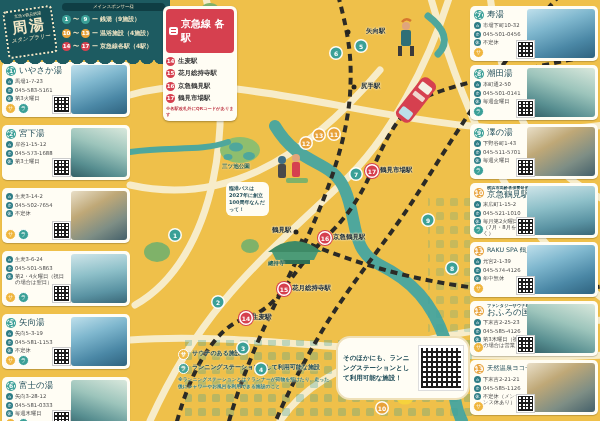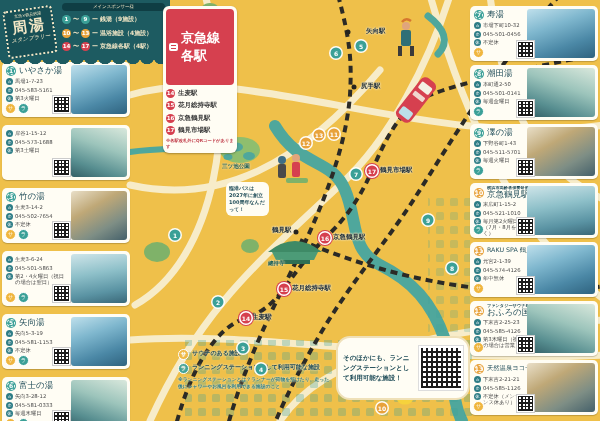--- a/index.html
+++ b/index.html
@@ -28,8 +28,8 @@
   
   .stbox{position:absolute;left:163px;top:6px;width:74px;background:#FFFDF4;border-radius:6px;
       padding:3px;z-index:7;box-shadow:0 1px 2px rgba(0,0,0,.3);box-sizing:border-box}
-  .sthead{background:#D6404F;border-radius:4px;color:#fff;font-size:13px;font-weight:bold;
-      padding:20px 3px;display:flex;gap:3px;align-items:center}
+  .sthead{background:#D6404F;border-radius:4px;color:#fff;font-size:10px;font-weight:bold;
+      padding:8px 3px;display:flex;gap:3px;align-items:center}
   .train-ic{width:9px;height:8px;background:#fff;border-radius:2px;flex:0 0 9px;
       background-image:linear-gradient(#D6404F,#D6404F),linear-gradient(#D6404F,#D6404F);
       background-size:5px 1px,5px 1px;background-position:2px 2px,2px 4.5px;background-repeat:no-repeat}

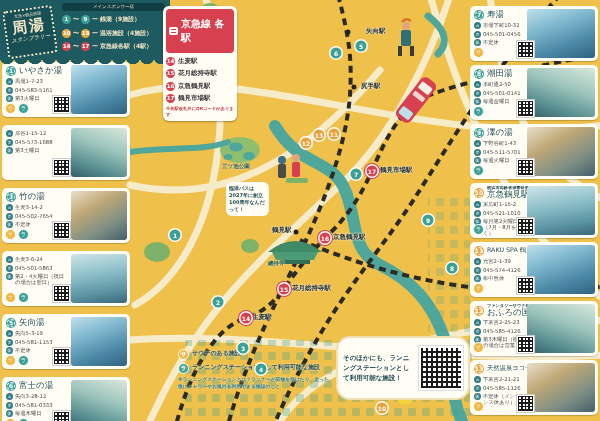--- a/index.html
+++ b/index.html
@@ -271,6 +271,12 @@
       </div>
     </div>
     <div class="card">
+      <div class="head">
+        <span class="fnum c-sento">2</span>
+        <div class="nwrap">
+          <div class="fname">宮下湯</div>
+        </div>
+      </div>
       <div class="rows">
         <div class="row">
           <span class="ric">⌂</span>

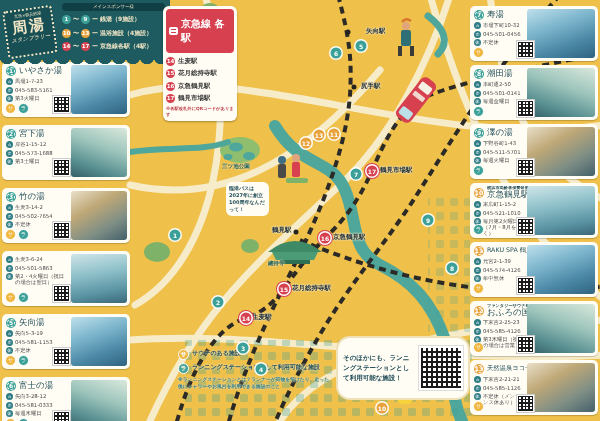--- a/index.html
+++ b/index.html
@@ -295,12 +295,6 @@
       <div class="qr"></div>
     </div>
     <div class="card">
-      <div class="head">
-        <span class="fnum c-sento">3</span>
-        <div class="nwrap">
-          <div class="fname">竹の湯</div>
-        </div>
-      </div>
       <div class="rows">
         <div class="row">
           <span class="ric">⌂</span>

